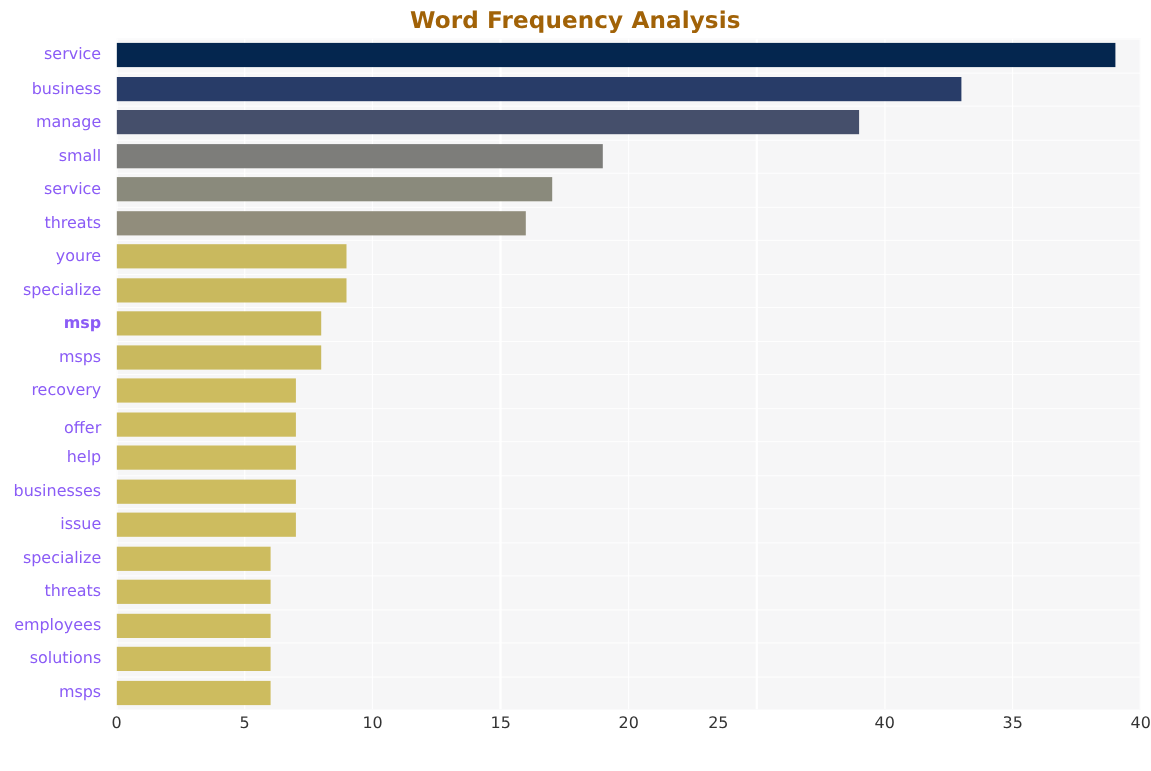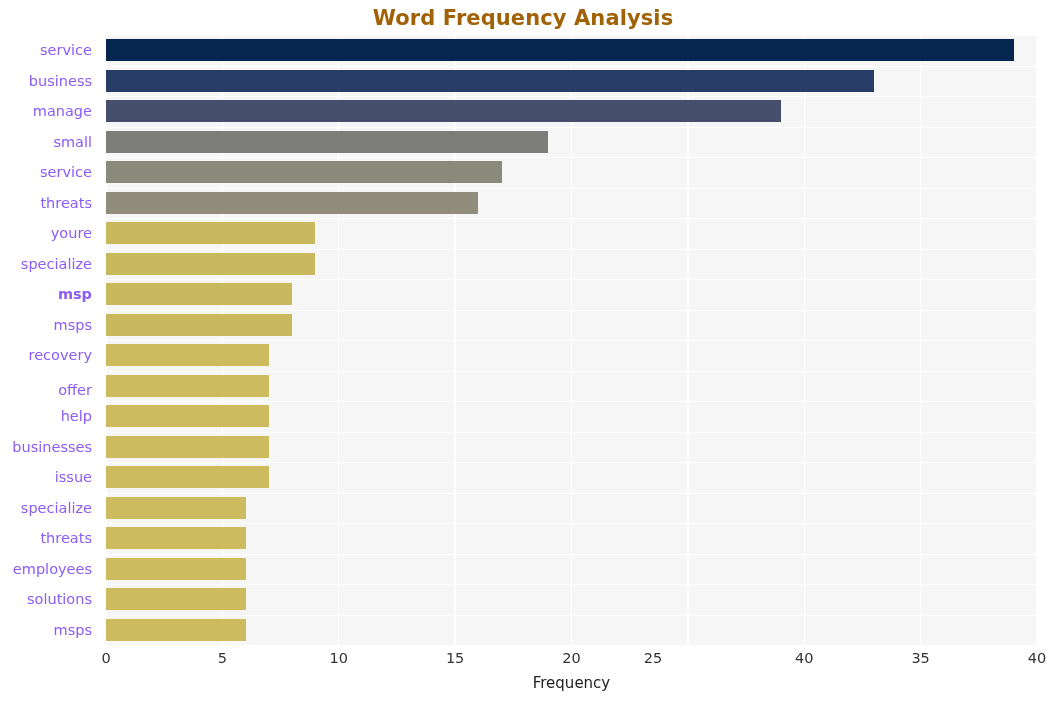--- a/index.html
+++ b/index.html
@@ -212,7 +212,6 @@
       <div class="xtick-label" style="left: 1037px;">40</div>
     </div>
 
-  <div id="x-axis-title">Frequency</div>
 
 </div>
 

